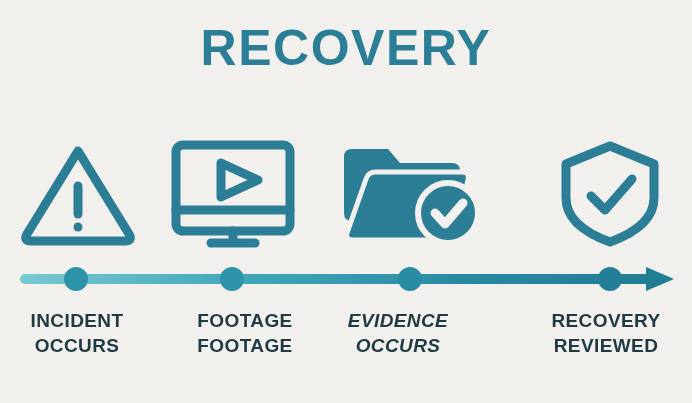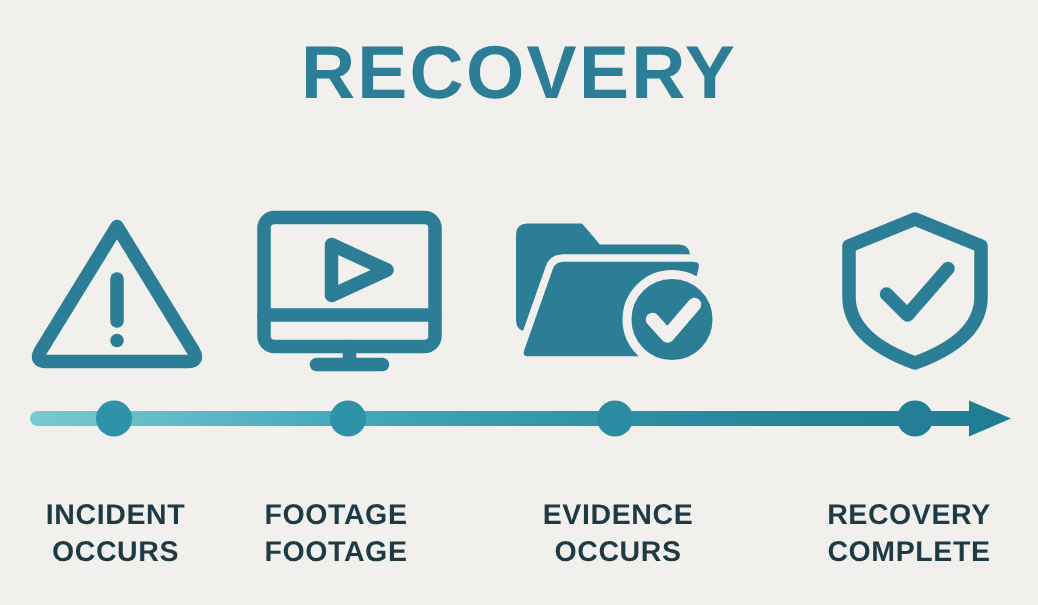--- a/index.html
+++ b/index.html
@@ -82,7 +82,6 @@
     left: 0;
     width: 692px;
     height: 60px;
-    margin-top: 23px;
   }
 
   .label {

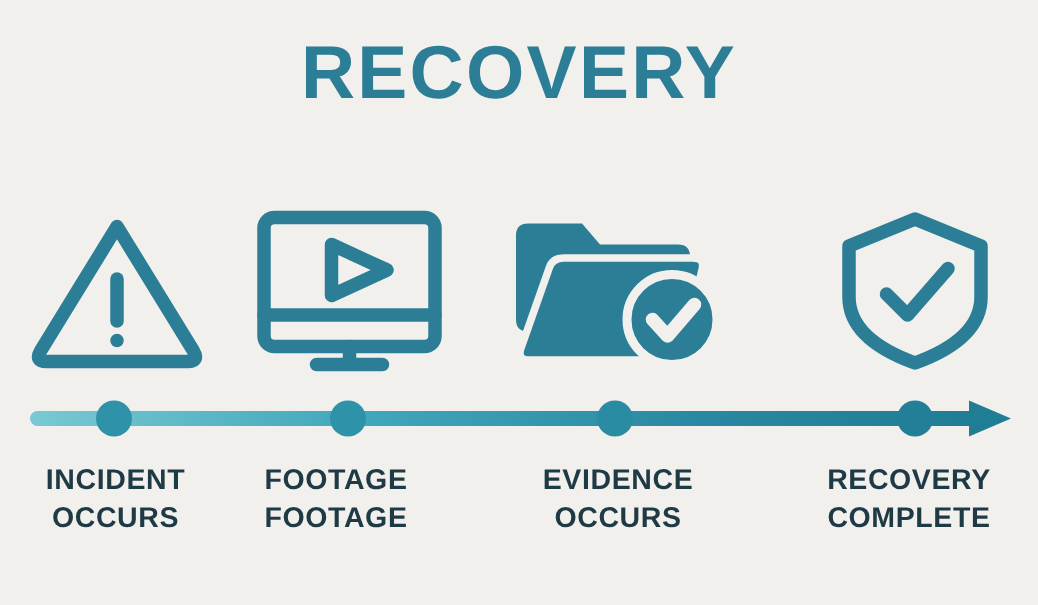--- a/index.html
+++ b/index.html
@@ -99,7 +99,7 @@
   .label .l1, .label .l2 { display: block; white-space: nowrap; }
 
   .label.p1 { left: -8px;  }
-  .label.p2 { left: 139px; }
+  .label.p2 { left: 160px; }
   .label.p3 { left: 327px; }
   .label.p4 { left: 521px; }
 </style>

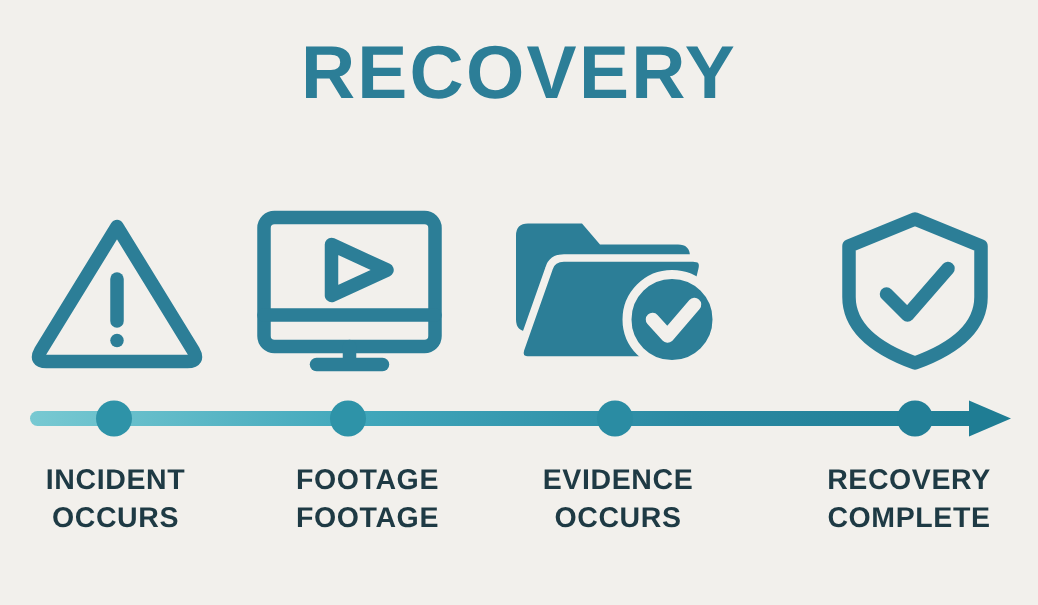--- a/index.html
+++ b/index.html
@@ -100,7 +100,7 @@
 
   .label.p1 { left: -8px;  }
   .label.p2 { left: 160px; }
-  .label.p3 { left: 327px; }
+  .label.p3 { left: 313px; font-style: italic; }
   .label.p4 { left: 521px; }
 </style>
 </head>

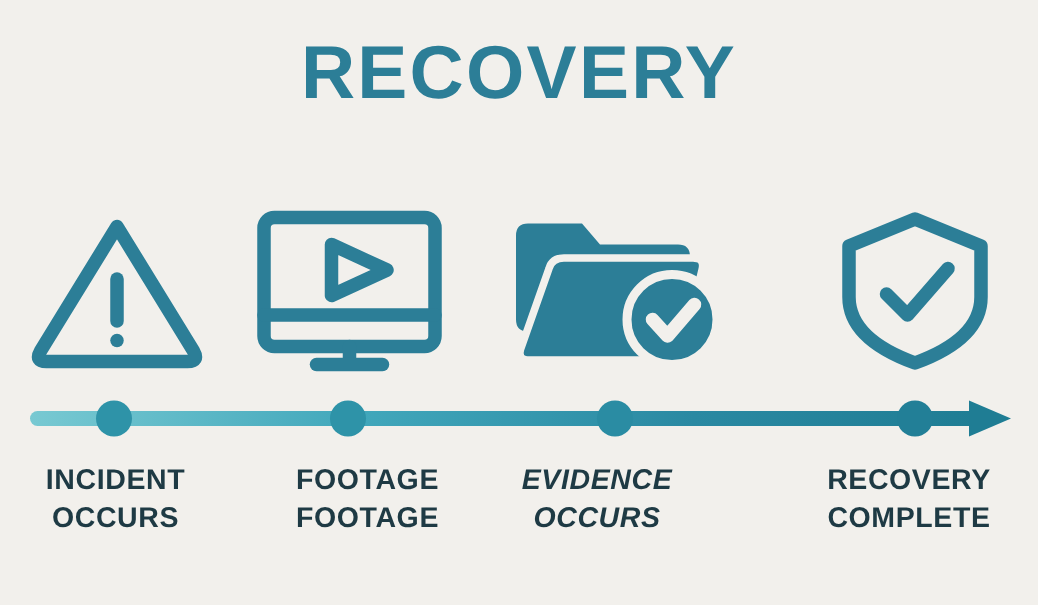--- a/index.html
+++ b/index.html
@@ -200,7 +200,7 @@
 
     <div class="label p4">
       <span class="l1">RECOVERY</span>
-      <span class="l2">COMPLETE</span>
+      <span class="l2">REVIEWED</span>
     </div>
 
   </div>

